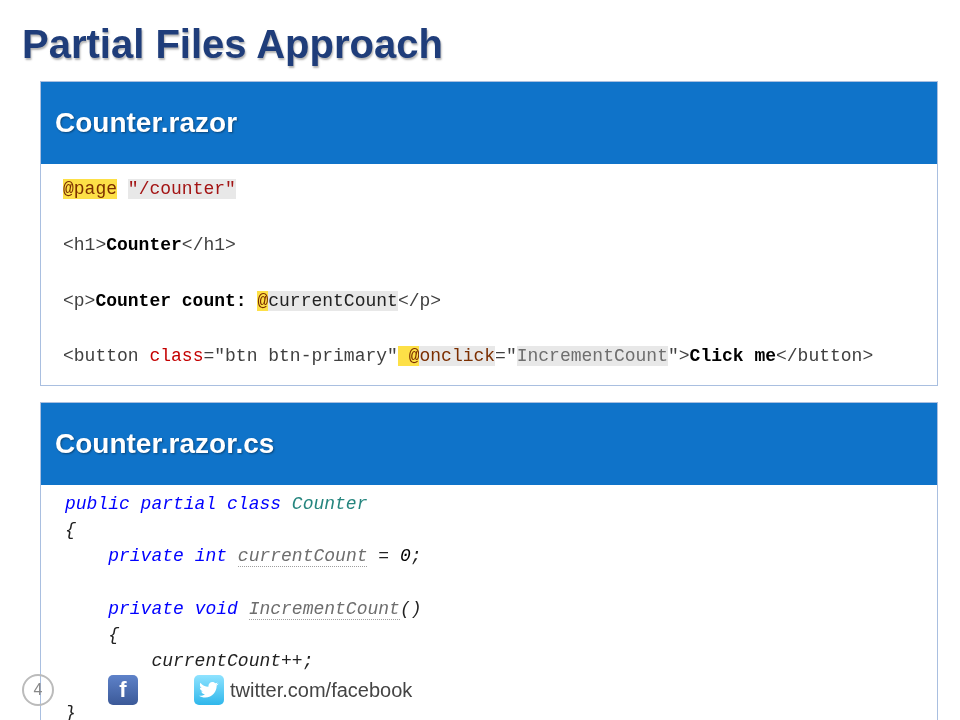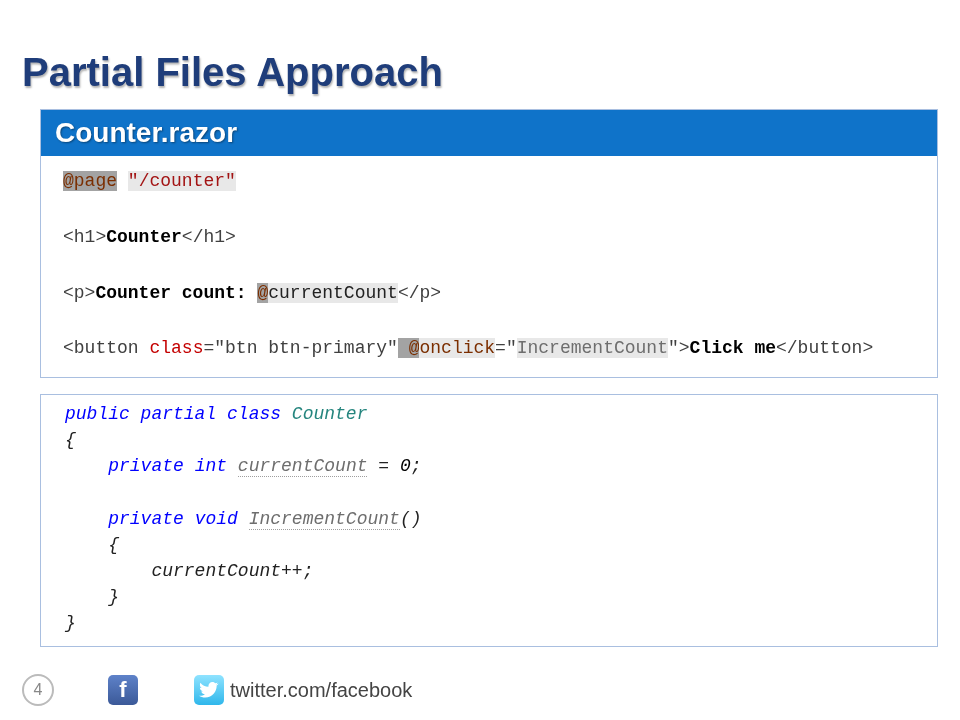--- a/index.html
+++ b/index.html
@@ -17,8 +17,7 @@
     font-weight: bold;
     color: #1f3d7a;
     text-shadow: 1px 2px 2px rgba(0,0,0,0.3);
-    padding: 28px 0 8px 22px;
-    margin-top: 22px;
+    padding: 22px 0 8px 22px;
   }
   .card {
     margin: 6px 22px 16px 40px;

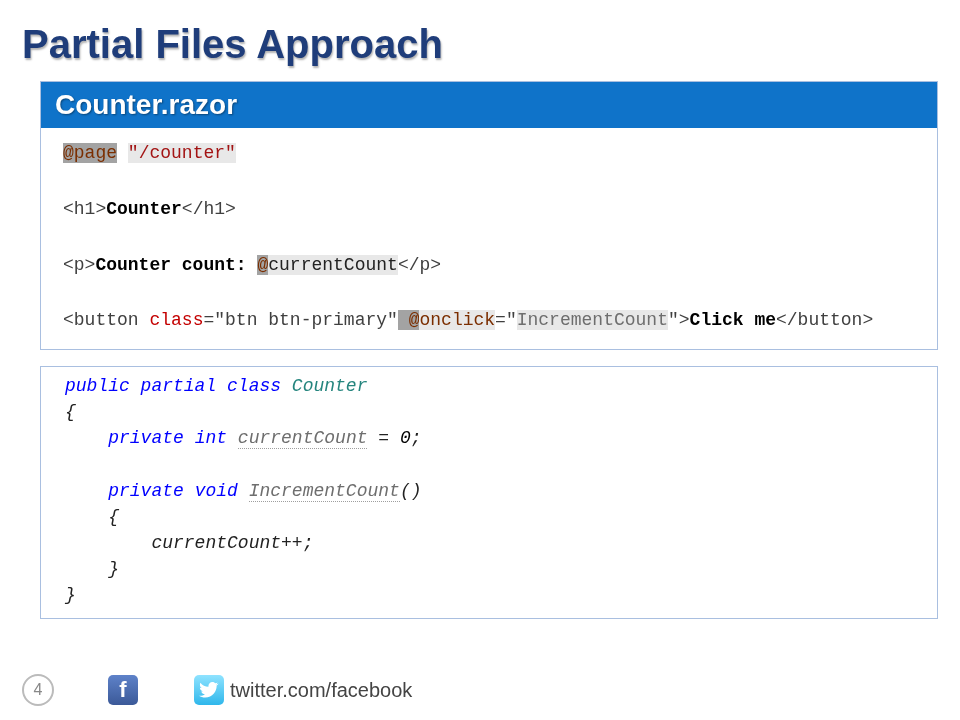--- a/index.html
+++ b/index.html
@@ -29,7 +29,7 @@
     color: #fff;
     font-size: 28px;
     font-weight: bold;
-    padding: 7px 14px;
+    padding: 25px 14px;
     text-shadow: 1px 1px 2px rgba(0,0,0,0.4);
   }
   .code {

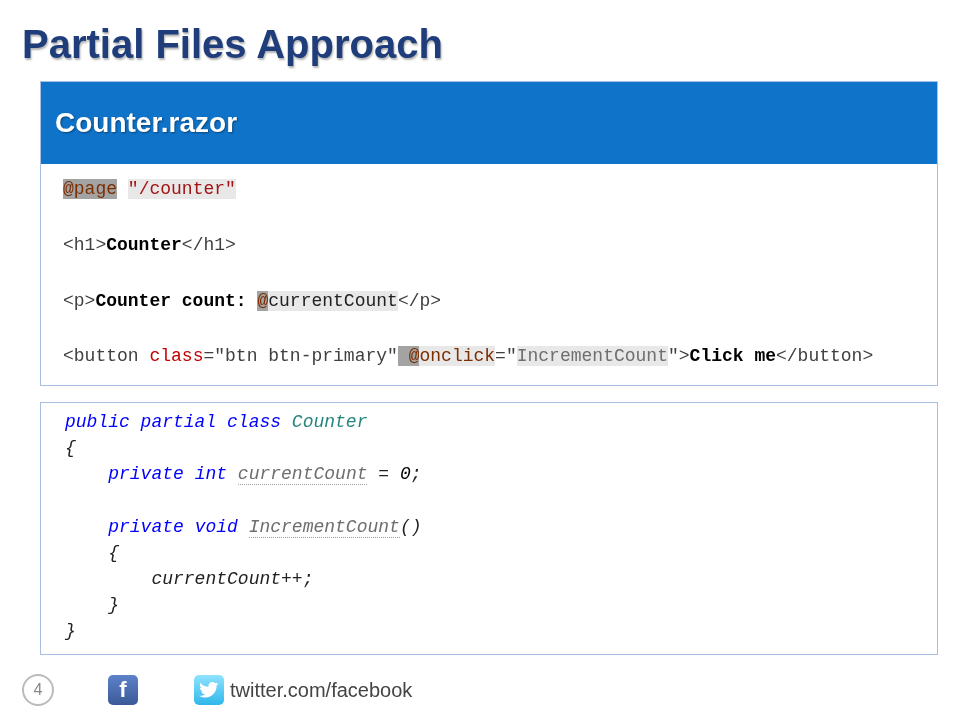--- a/index.html
+++ b/index.html
@@ -50,7 +50,7 @@
     font-style: italic;
   }
   
-  .hl-yellow { background:#a3a3a3; color:#7b2e00;margin-top:46px; }
+  .hl-yellow { background:#fde047; color:#7b2e00;margin-top:46px; }
   .hl-gray   { background:#e8e8e8; }
   .str  { color:#a31414; }
   .tag  { color:#404040; }

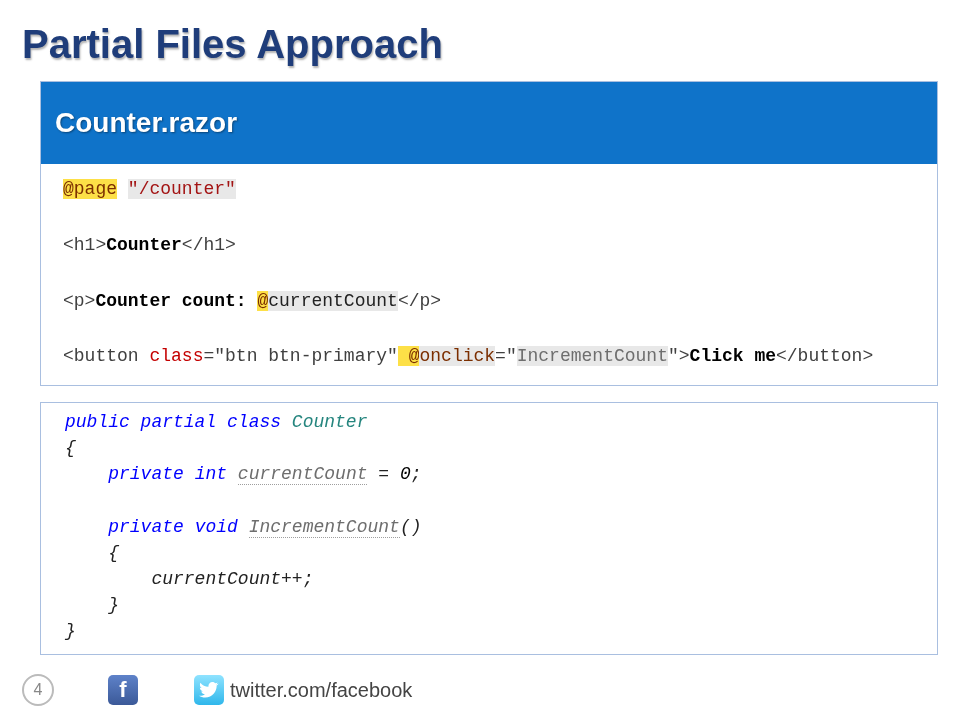--- a/index.html
+++ b/index.html
@@ -110,6 +110,7 @@
 </div>
 
 <div class="card">
+  <div class="card-header">Counter.razor.cs</div>
   <div class="code2"><span class="kw">public</span><span class="kw"> partial</span><span class="kw"> class</span><span class="typ"> Counter</span>
 <span>{</span>
 <span class="kw">    private</span><span class="kw"> int</span><span> </span><span class="ident">currentCount</span><span> = </span><span class="num">0</span><span>;</span>

